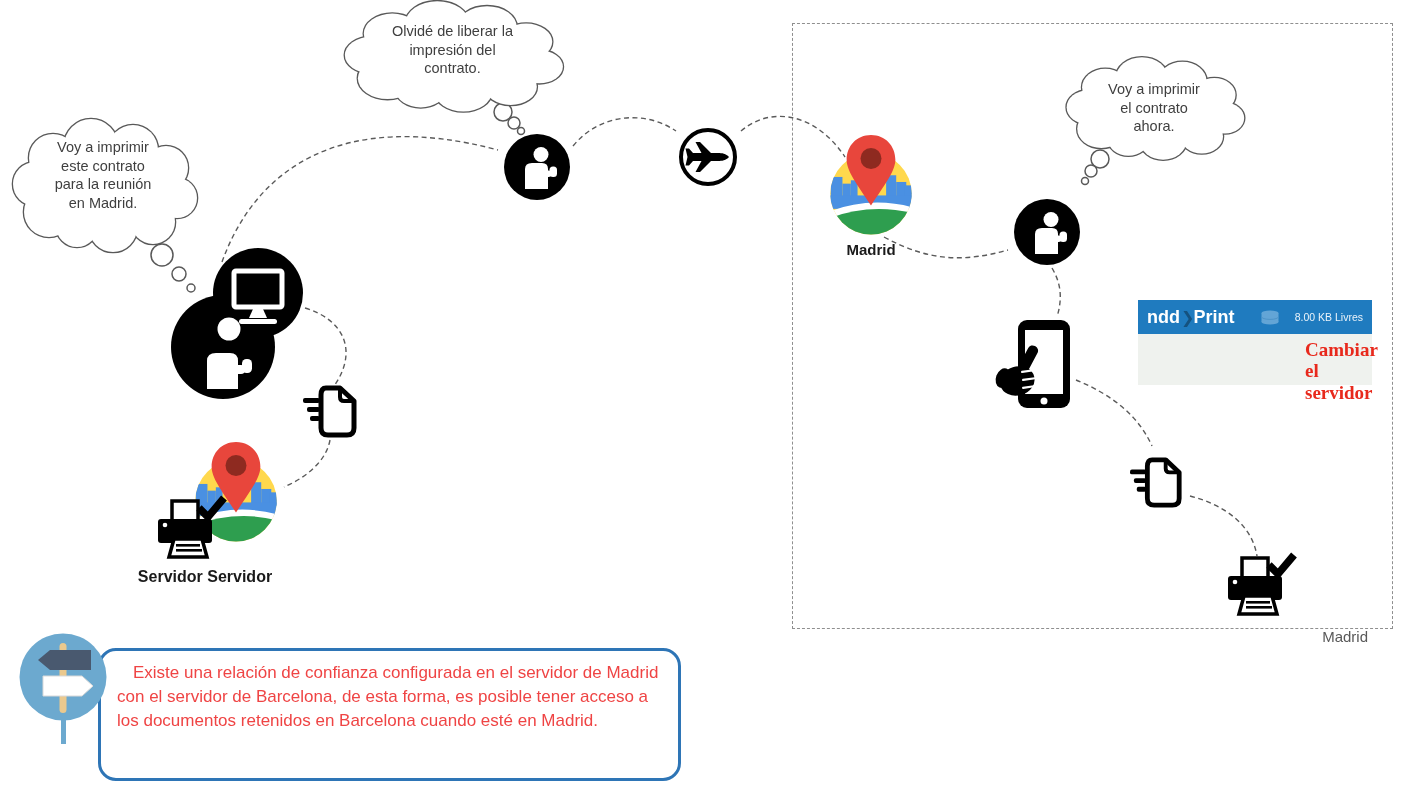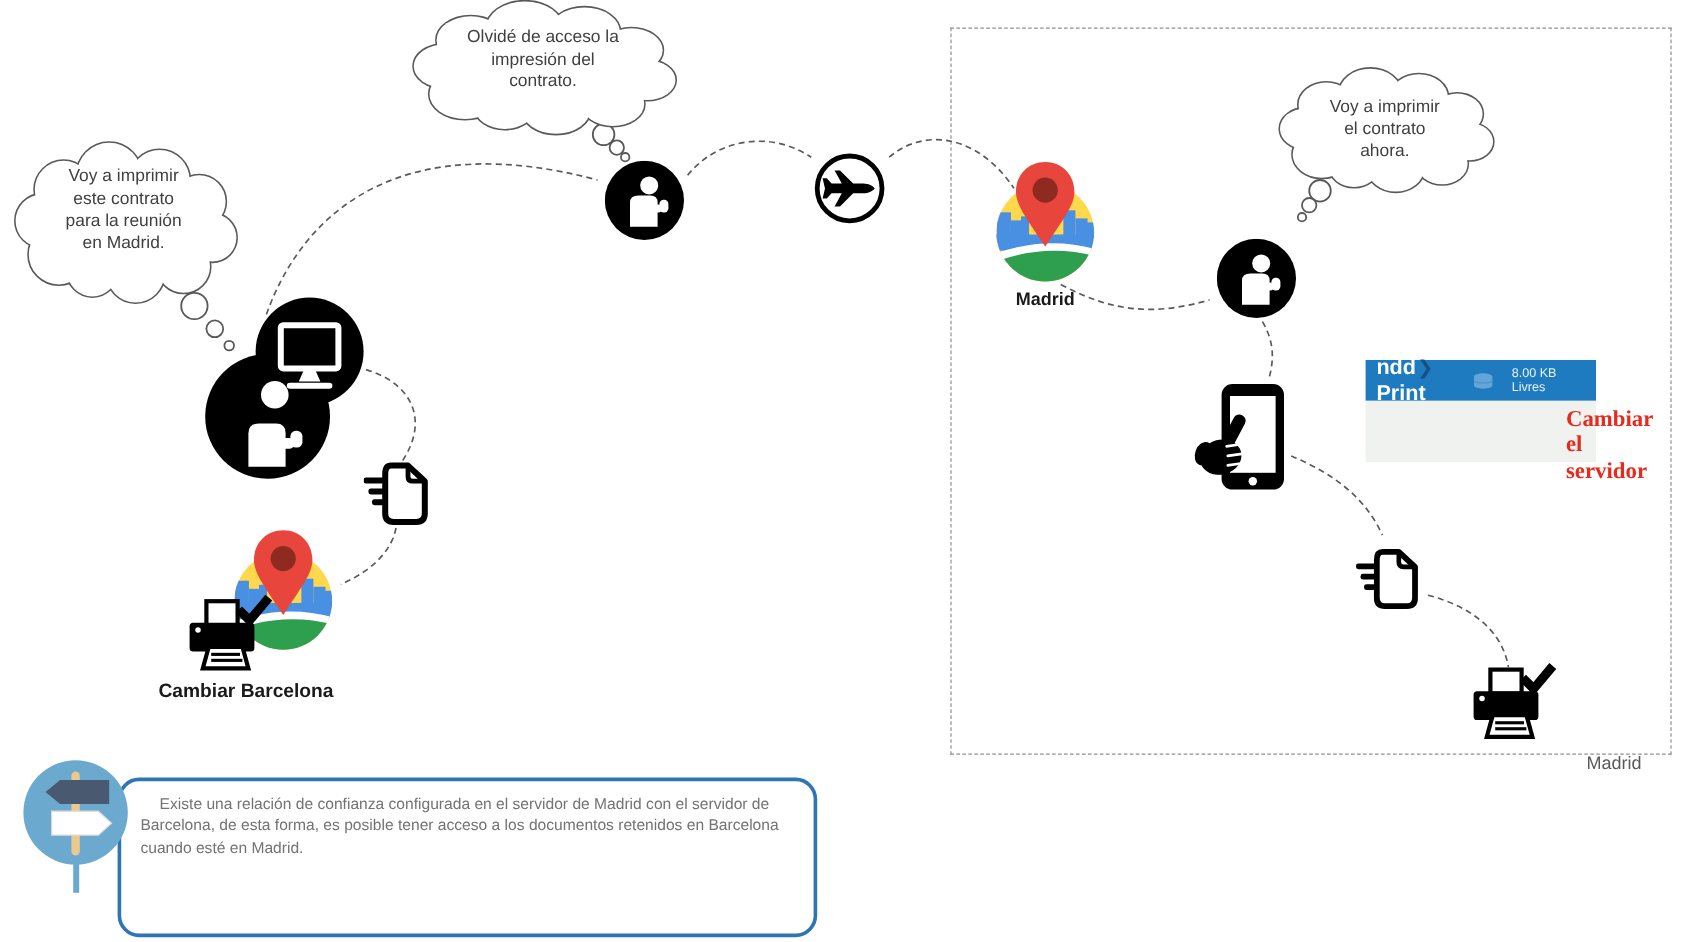--- a/index.html
+++ b/index.html
@@ -109,7 +109,7 @@
 este contrato
 para la reunión
 en Madrid.</div>
-  <div class="abs cloud-text" style="left:360px;top:22px;width:185px;z-index:2">Olvidé de acceso la
+  <div class="abs cloud-text" style="left:360px;top:22px;width:185px;z-index:2">Olvidé de liberar la
 impresión del
 contrato.</div>
   <div class="abs cloud-text" style="left:1080px;top:80px;width:148px;z-index:2">Voy a imprimir

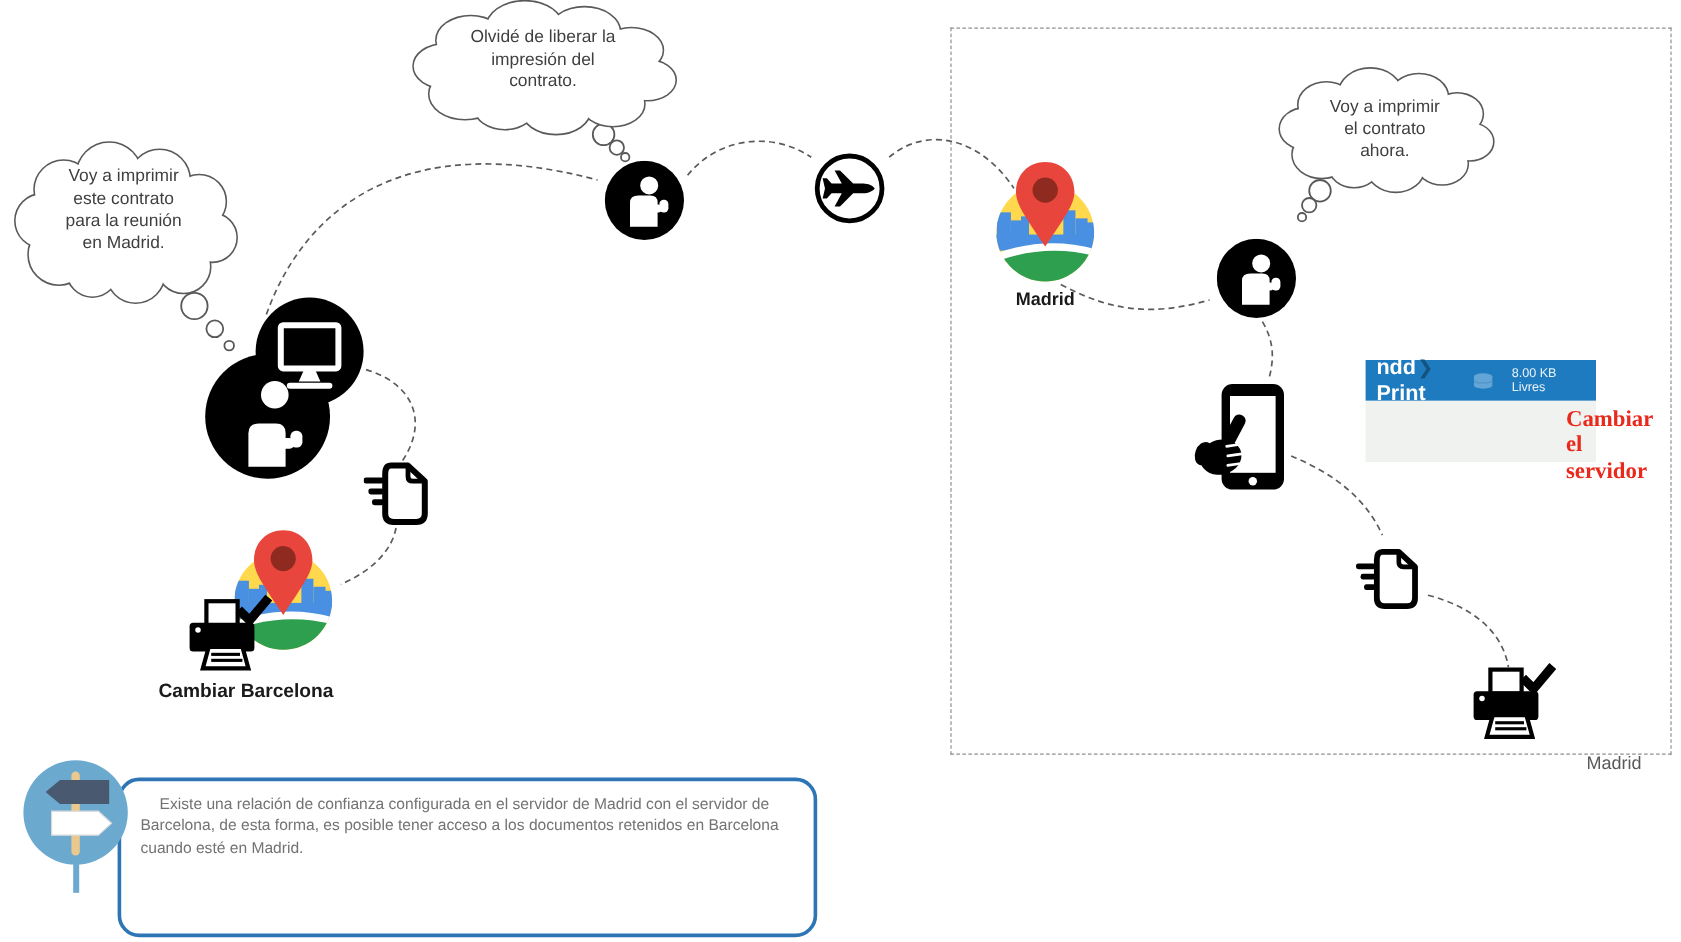--- a/index.html
+++ b/index.html
@@ -16,7 +16,7 @@
   #madrid-region{left:792px;top:23px;width:599px;height:604px;border:1px dashed #8f8f8f;z-index:0;}
   #region-label{left:1288px;top:628px;width:80px;text-align:right;color:#595959;font-size:15px;}
   
-  #ndd-panel{left:1138px;top:300px;width:192px;height:85px;z-index:4;box-shadow:0 0 0 0;}
+  #ndd-panel{left:1138px;top:300px;width:234px;height:85px;z-index:4;box-shadow:0 0 0 0;}
   #ndd-header{height:34px;background:#1F7BBF;display:flex;align-items:center;padding:0 9px;box-sizing:border-box;}
   .logo{font-weight:bold;font-size:18px;color:#fff;letter-spacing:0;}
   .logo-arrow{color:#15527F;font-weight:bold;font-size:16px;margin:0 -1px 0 1px;}

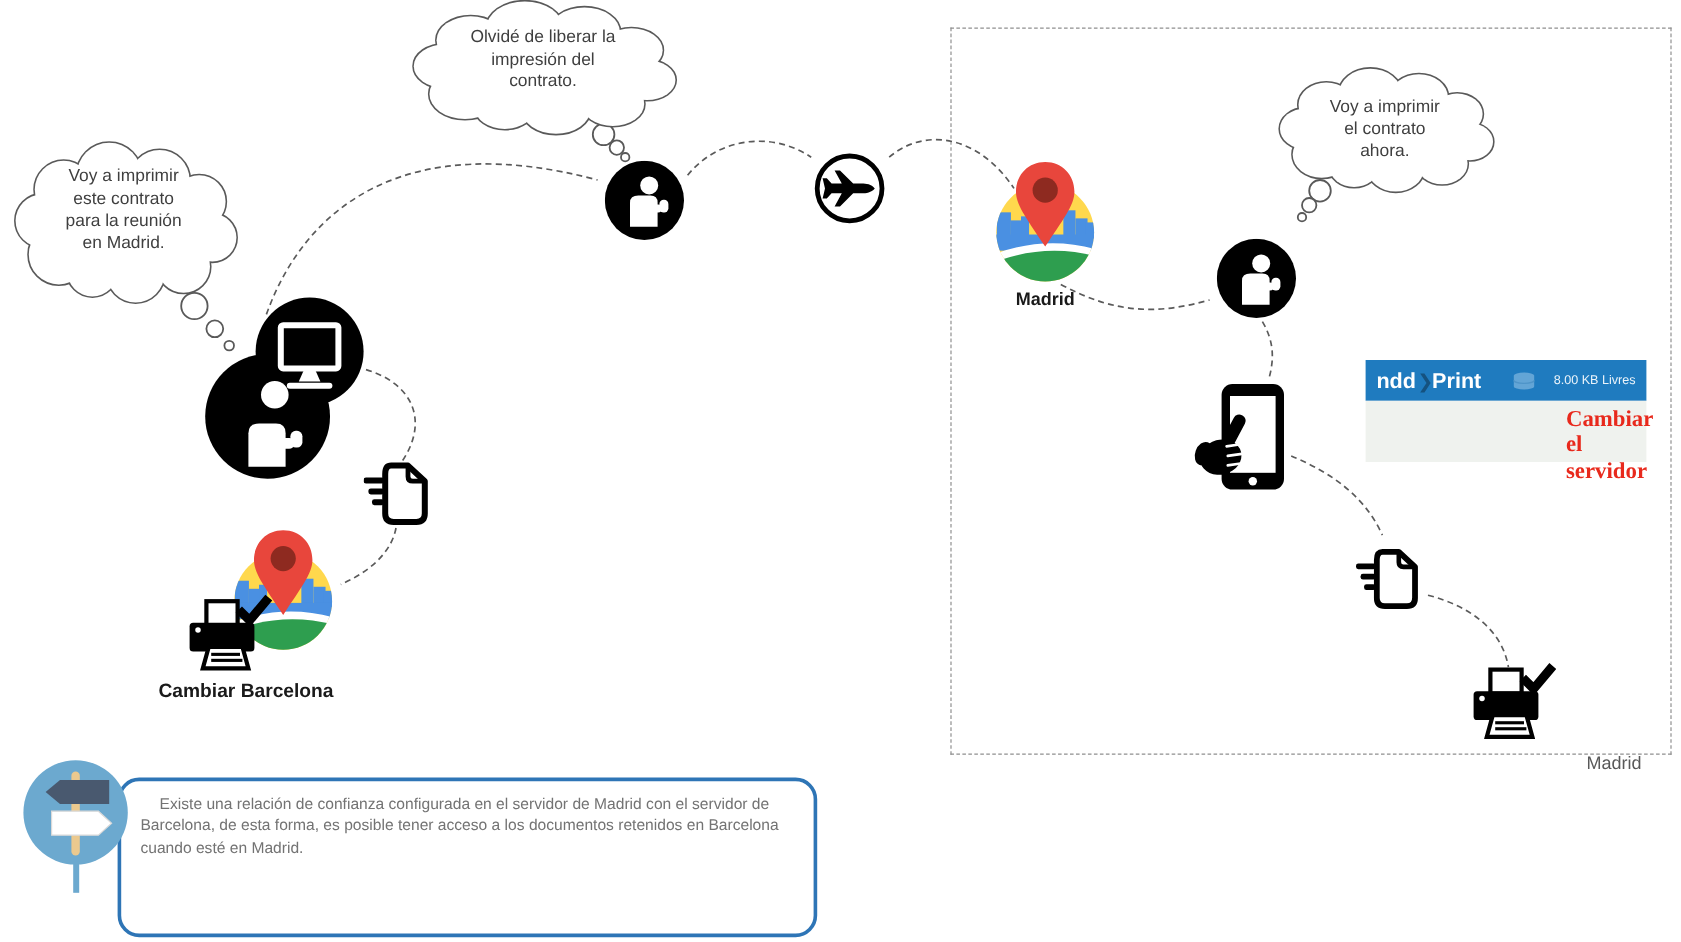--- a/index.html
+++ b/index.html
@@ -170,7 +170,7 @@
     <rect x="24" y="56" width="26" height="2.6" fill="#000"></rect>
   </svg>
 
-  <div class="abs server-label" style="left:105px;top:568px;width:200px;z-index:2">Cambiar Barcelona</div>
+  <div class="abs server-label" style="left:105px;top:568px;width:200px;z-index:2">Servidor Servidor</div>
 
   <svg class="abs" style="left:504px;top:134px;z-index:2" width="66" height="66" viewBox="0 0 66 66">
     <circle cx="33" cy="33" r="33" fill="#000"></circle>

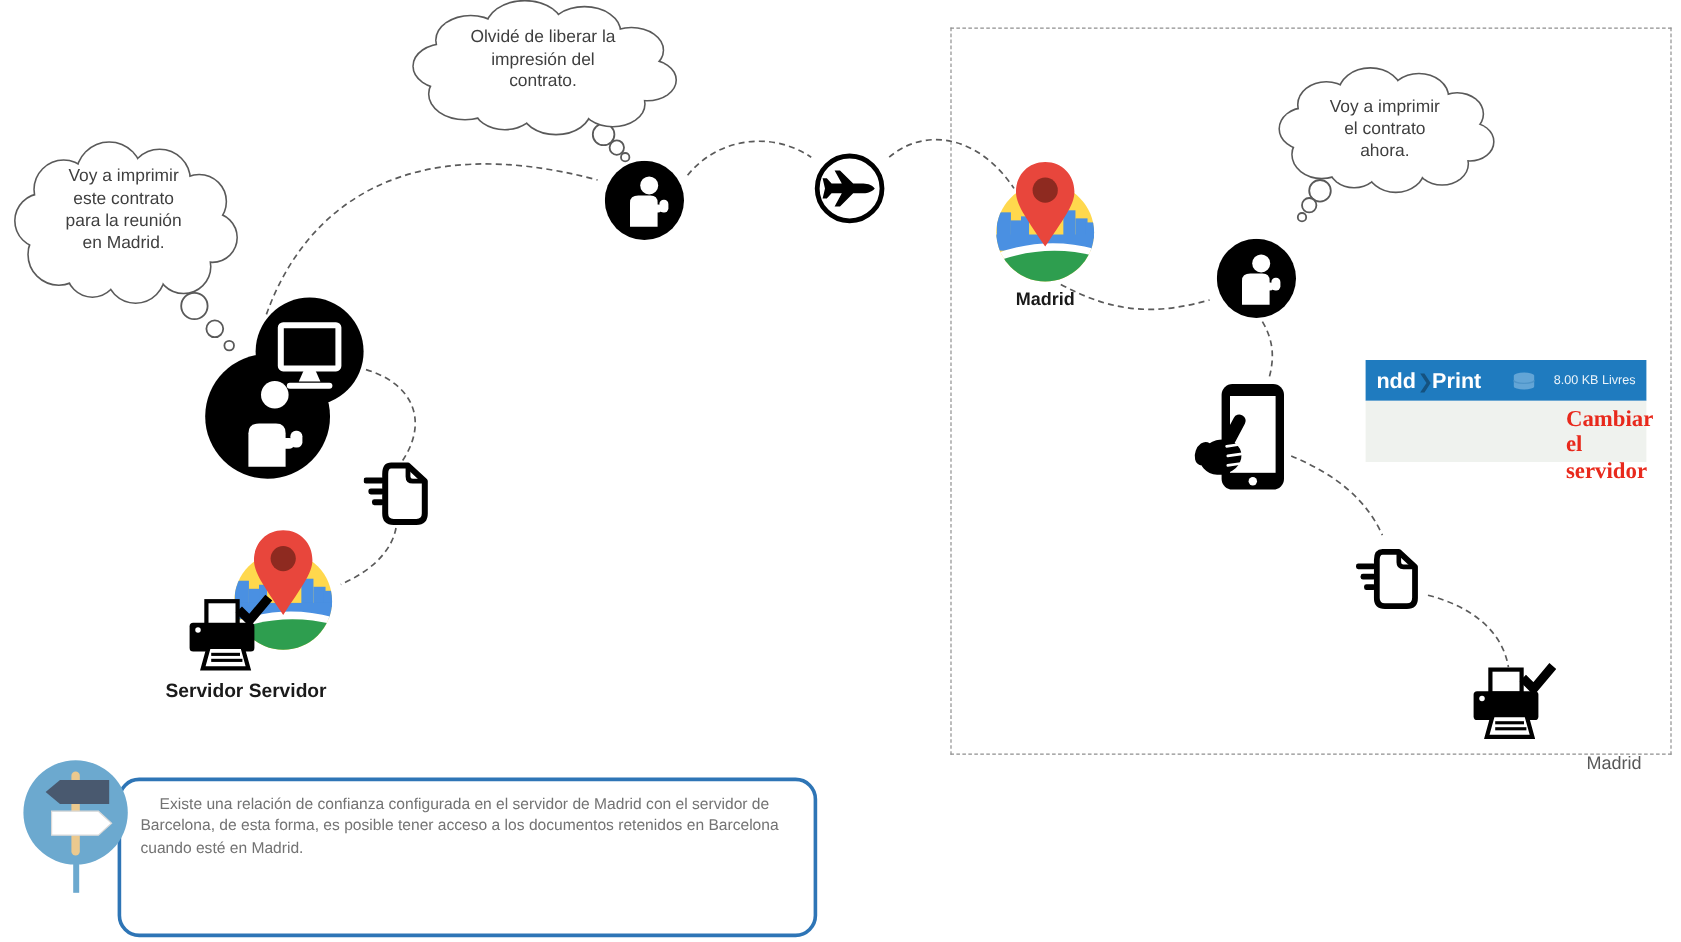--- a/index.html
+++ b/index.html
@@ -31,7 +31,7 @@
   
   #note-box{left:98px;top:648px;width:583px;height:133px;border:3px solid #2E75B6;border-radius:18px;
             box-sizing:border-box;background:#fff;z-index:2;}
-  #note-text{position:absolute;left:14px;top:10px;right:14px;font-size:13px;color:#737373;line-height:1.42;}
+  #note-text{position:absolute;left:14px;top:10px;right:14px;font-size:17px;color:#ef4444;line-height:1.42;}
   #note-text p{margin:0;}
   #note-text .p1{text-indent:16px;margin-left:2px;}
   #note-text .p2{margin-top:13px;}

